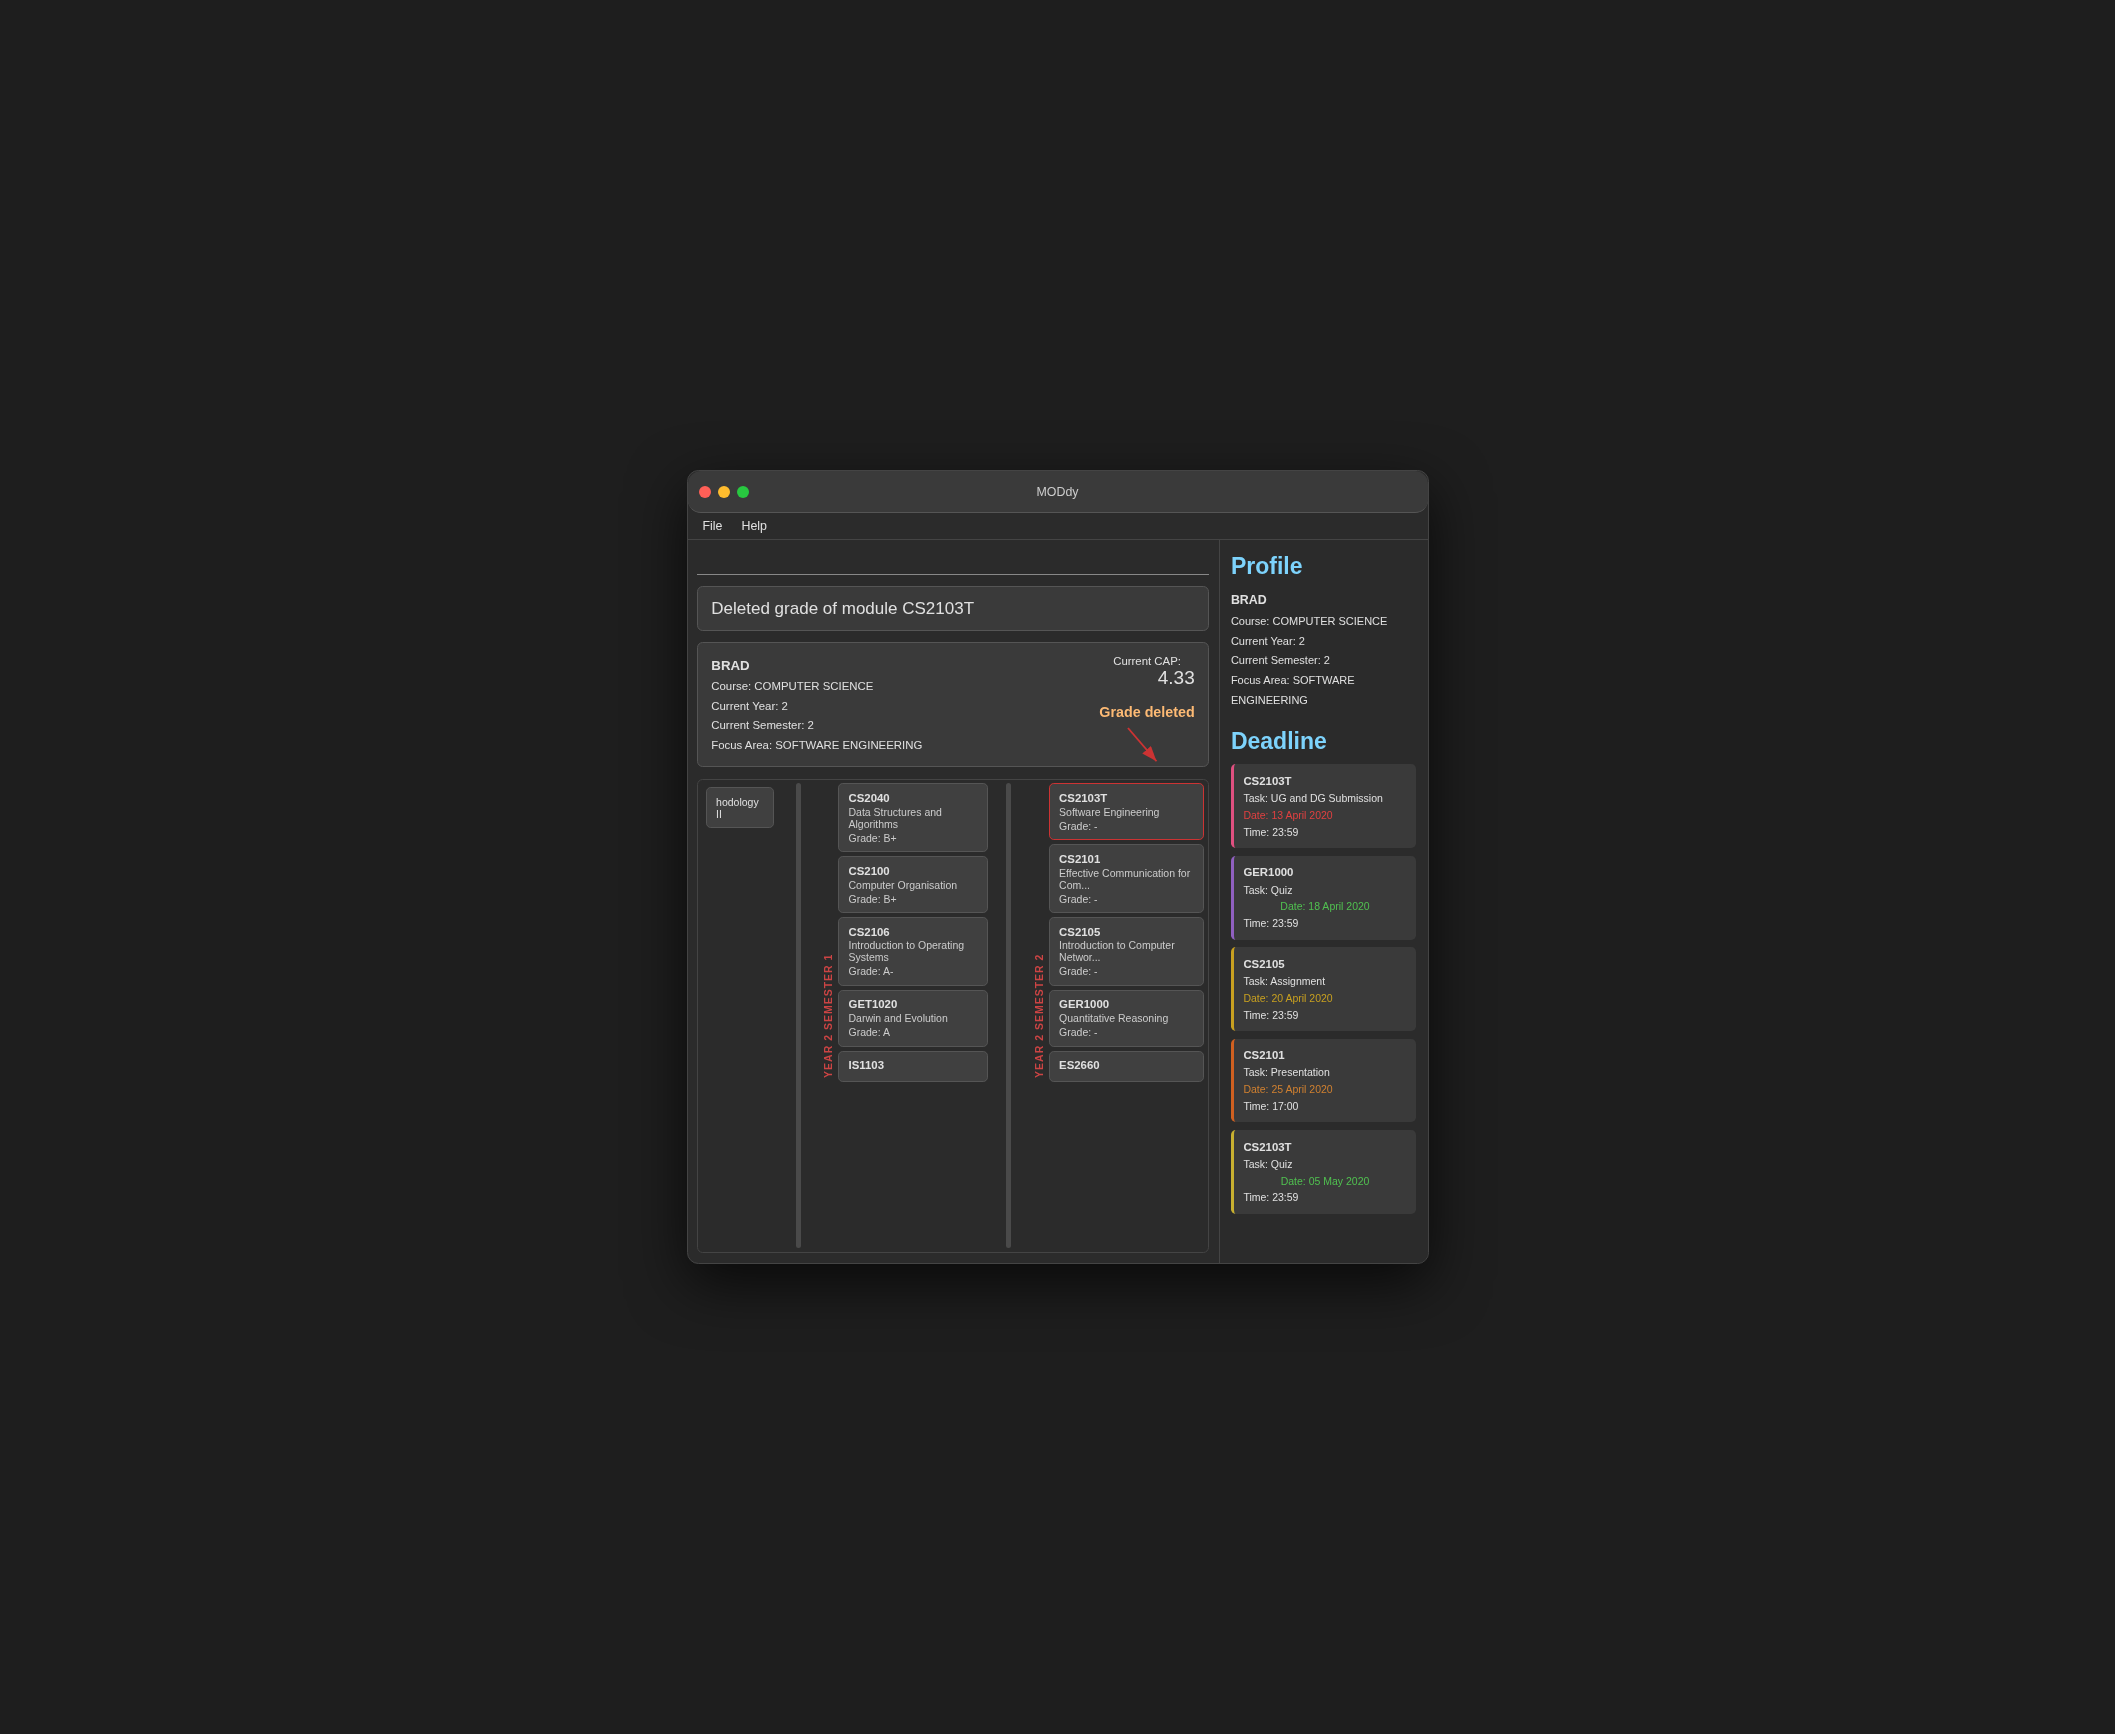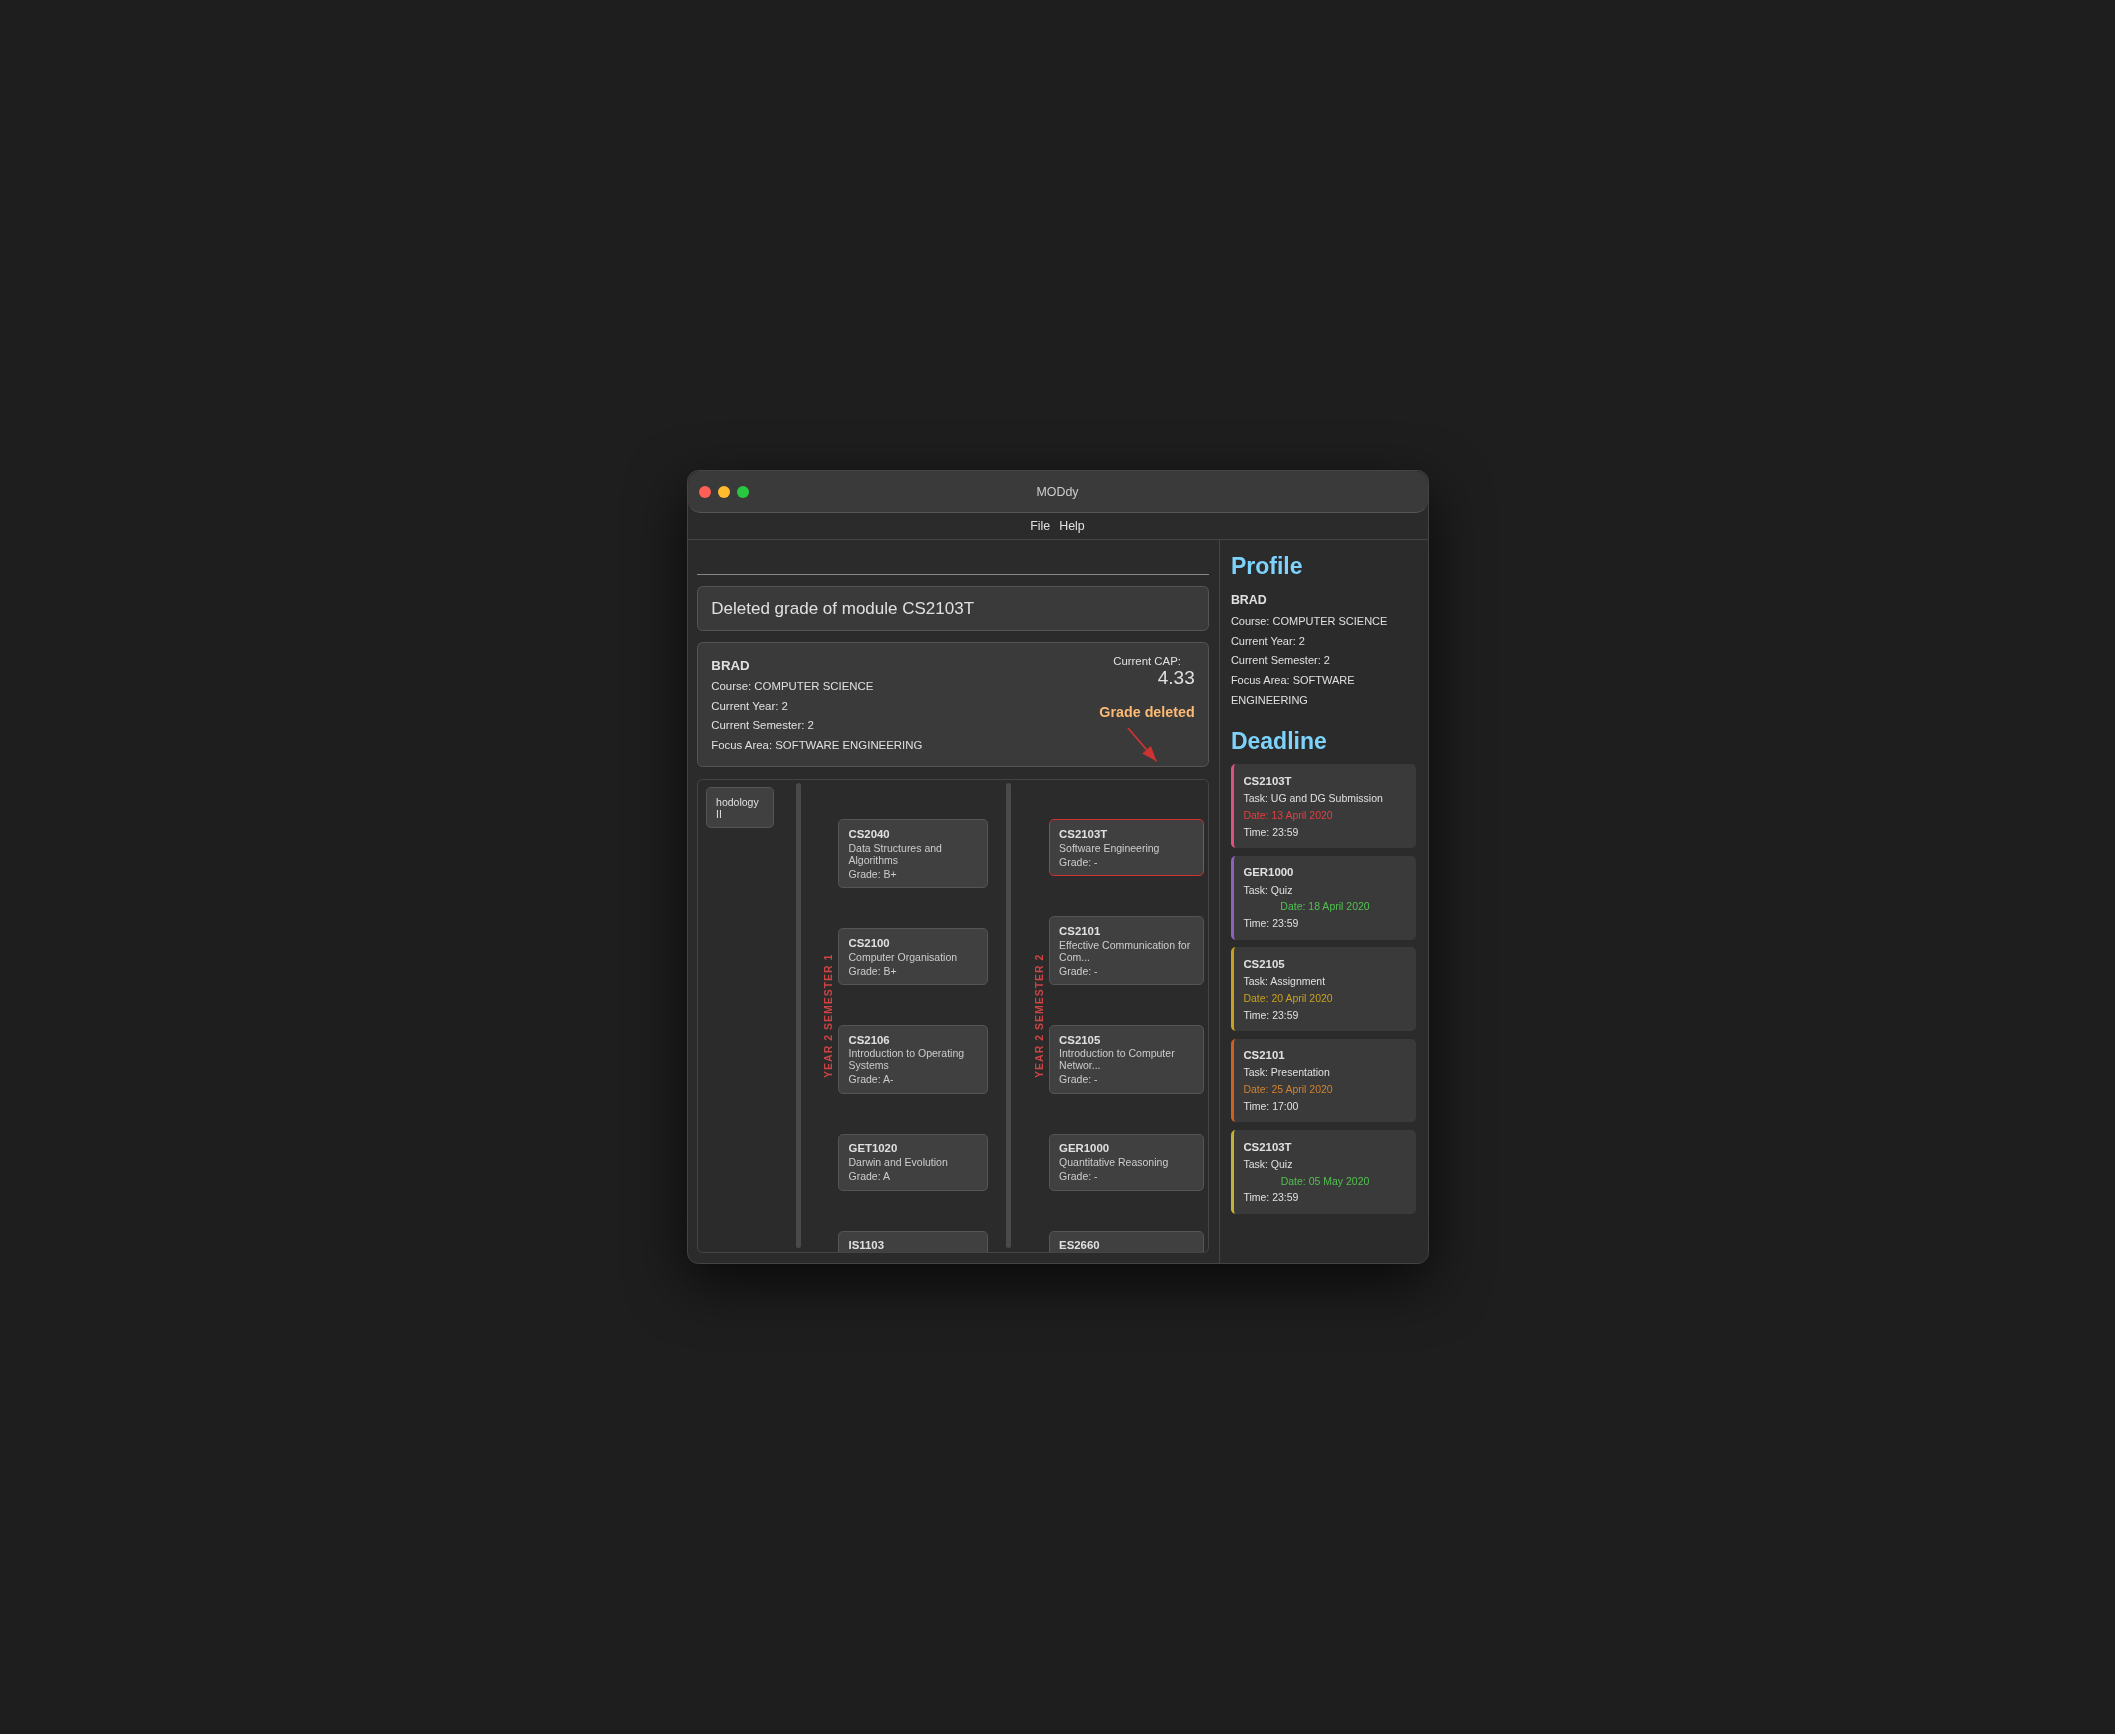--- a/index.html
+++ b/index.html
@@ -51,9 +51,8 @@
       background: #2b2b2b;
       padding: 5.7px 15px;
       display: flex;
-      gap: 9px;
+      gap: 19px;
       border-bottom: 1px solid #444;
-      justify-content: center;
     }
     .menubar-item {
       color: #e0e0e0;

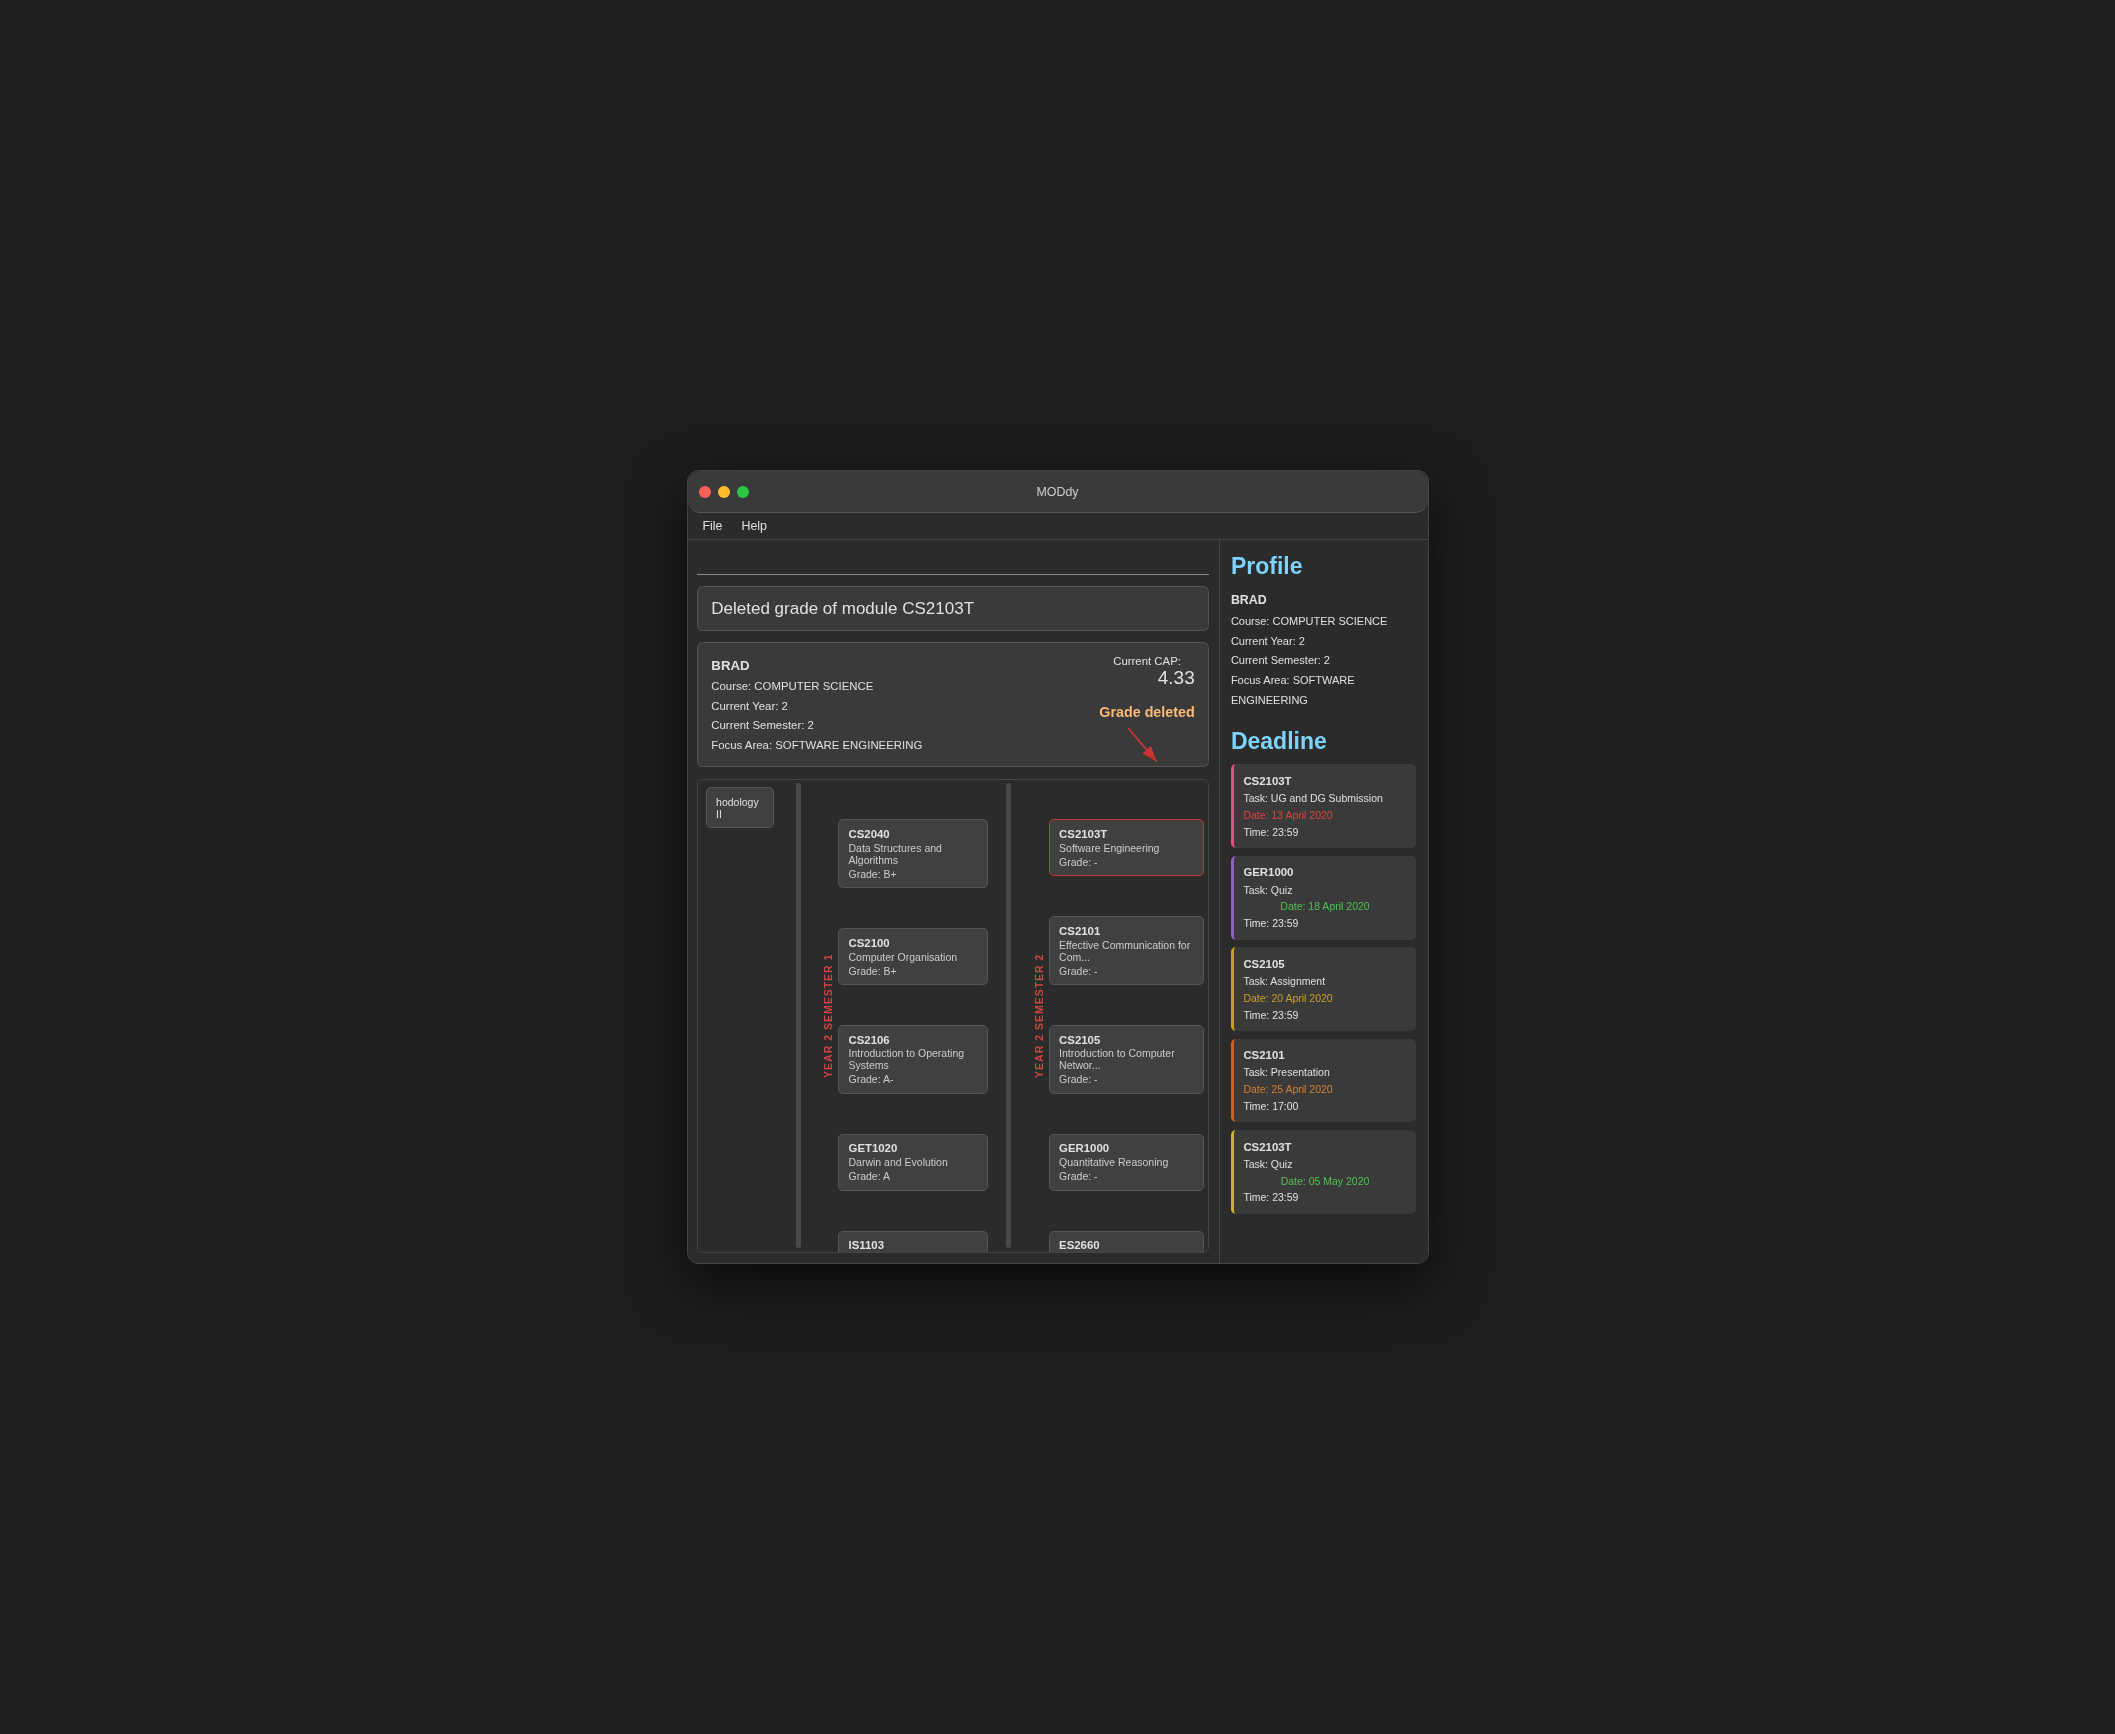--- a/index.html
+++ b/index.html
@@ -144,7 +144,6 @@
       color: #e0e0e0;
       font-size: 10.5px;
       border: 1px solid #555;
-      margin-top: 36px;
     }
     .module-card .mod-code {
       font-weight: bold;

